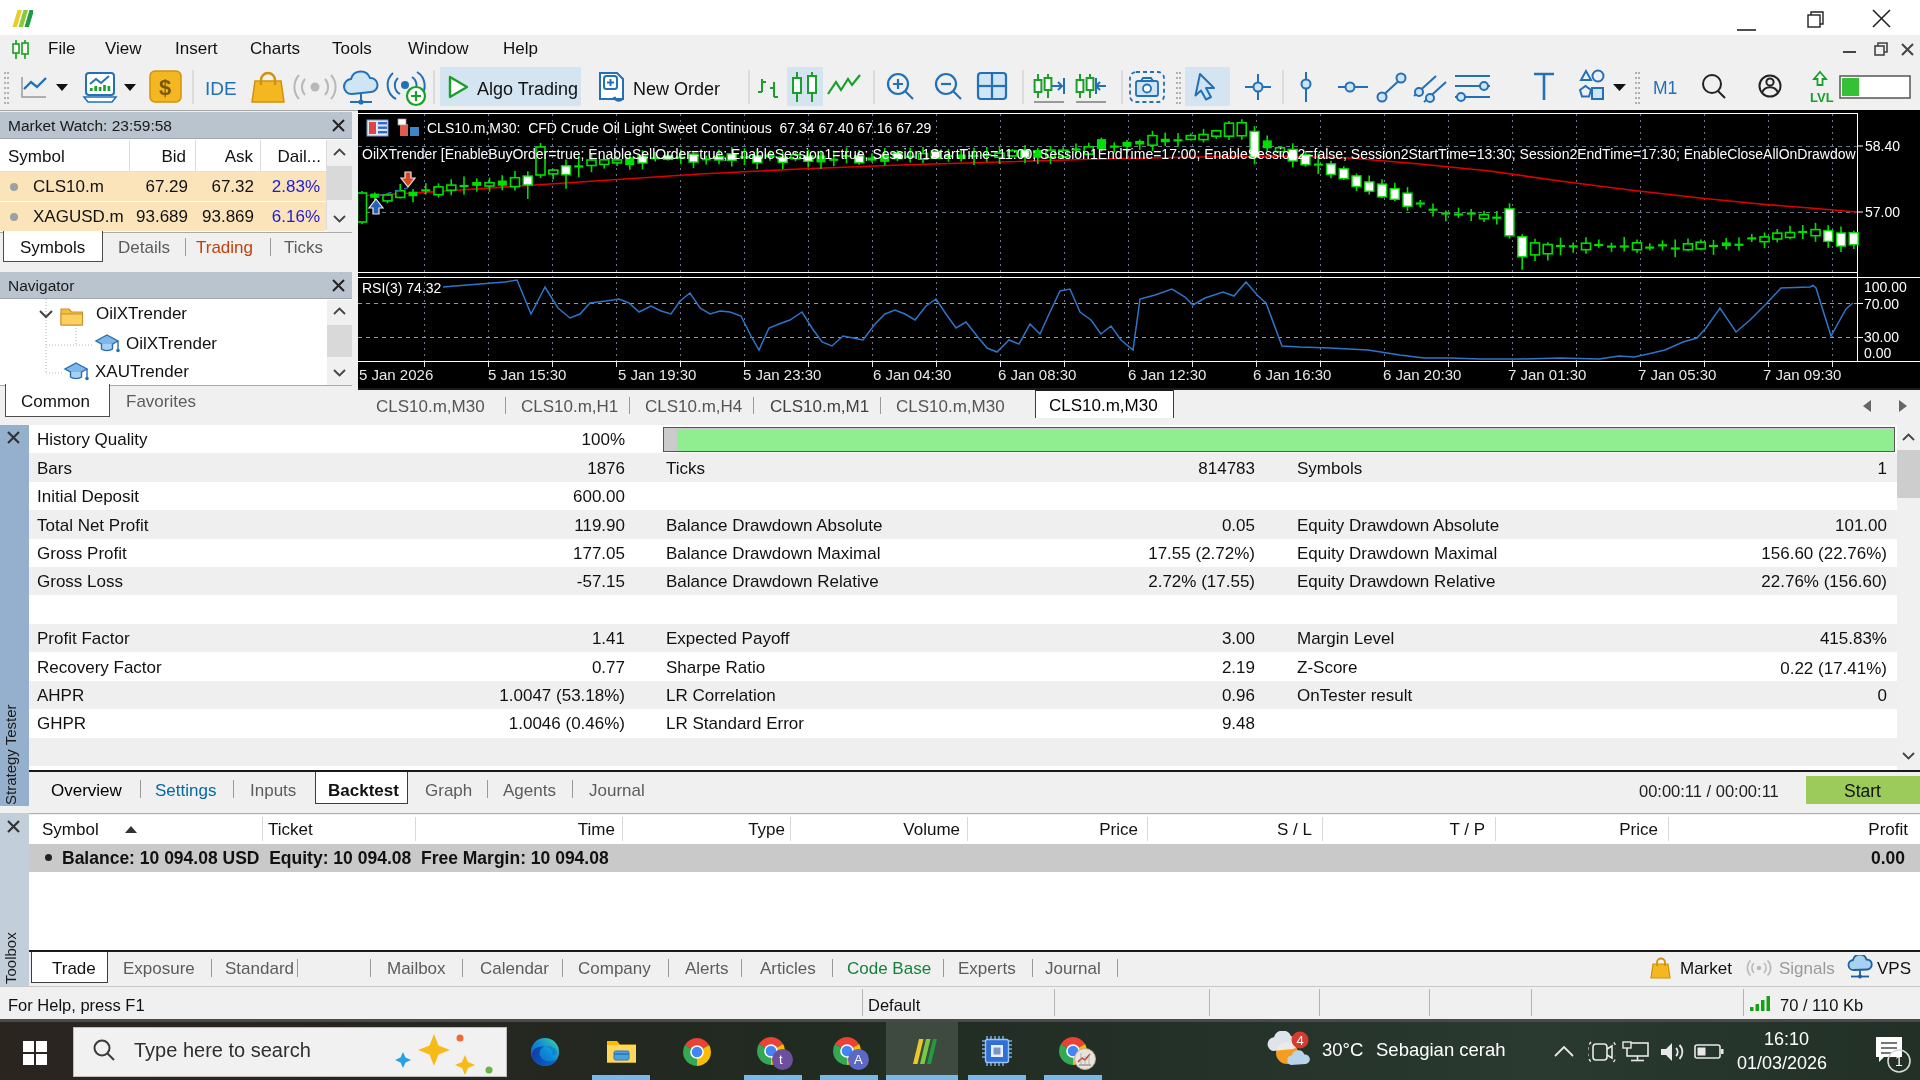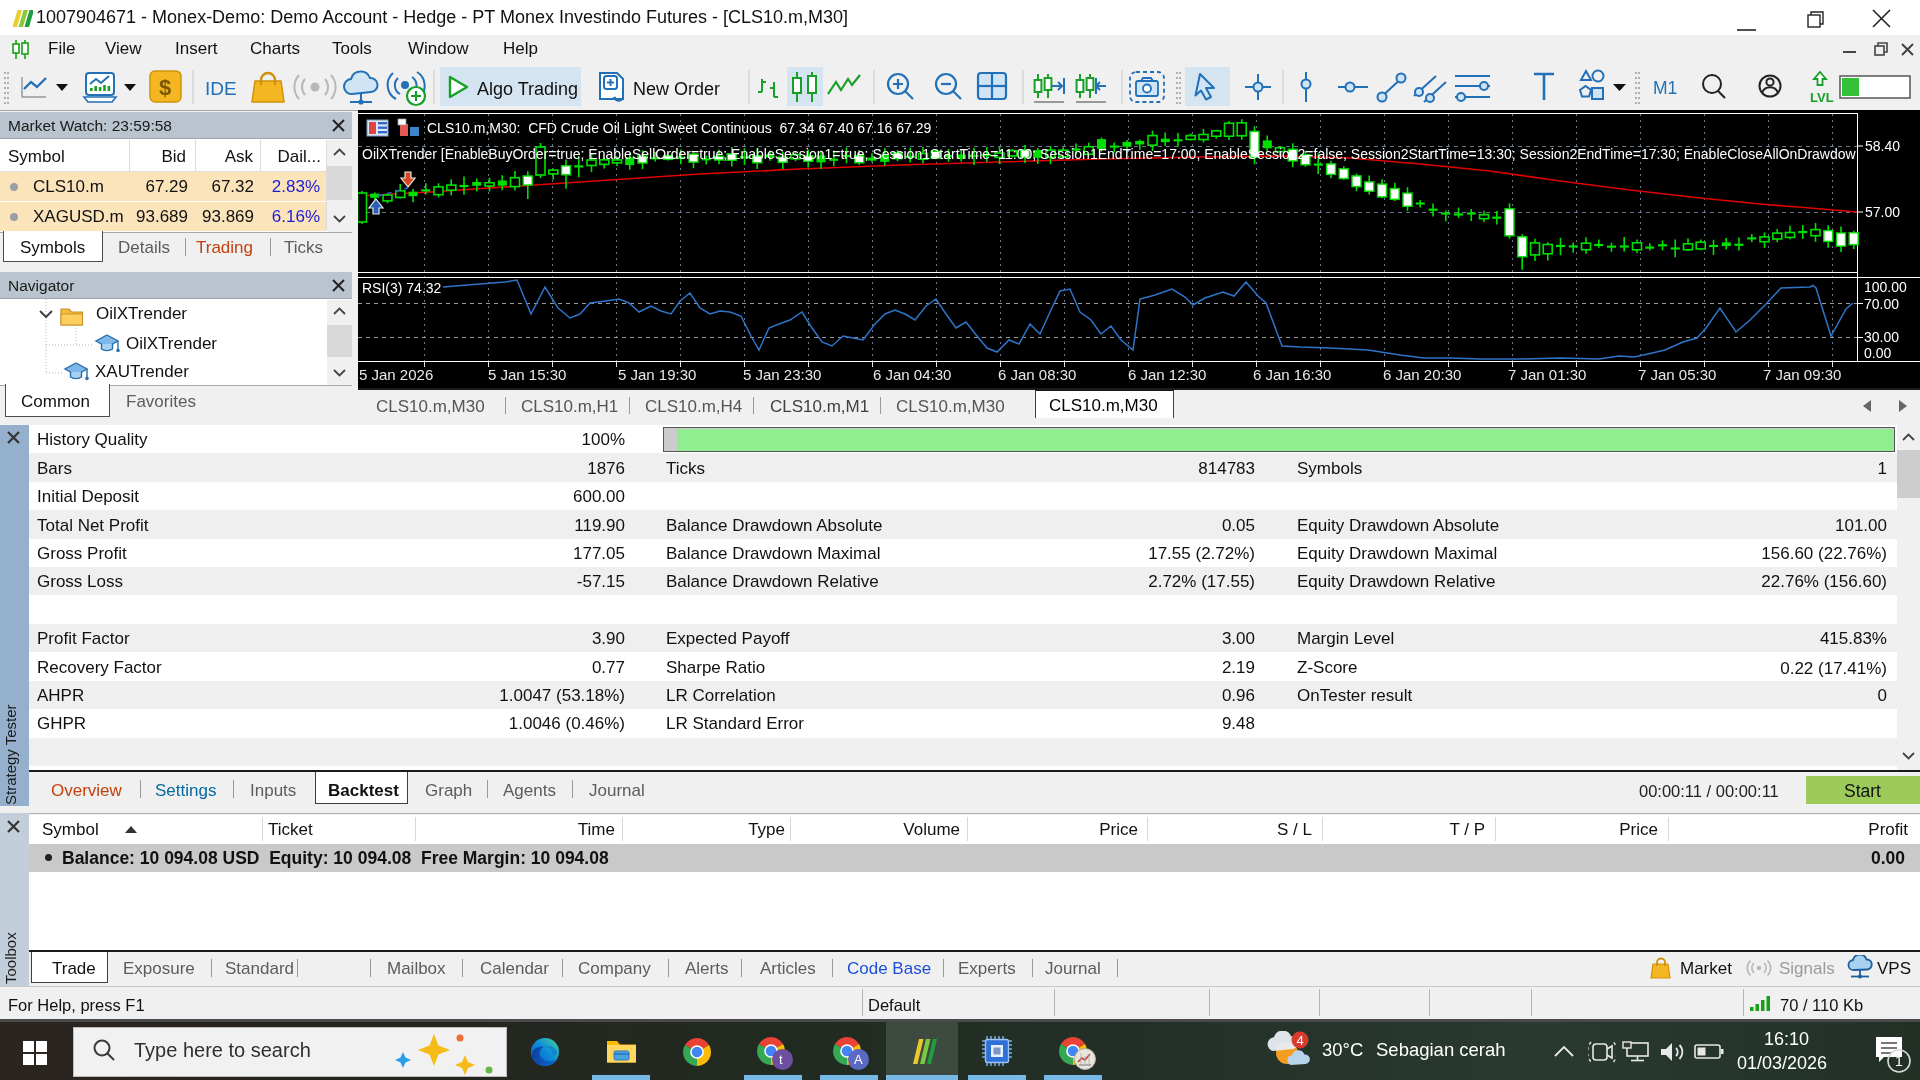--- a/index.html
+++ b/index.html
@@ -15,7 +15,6 @@
       <path d="M7.5 20 L12.5 3 L17 3 L12 20 Z" fill="#8ac83c"></path>
       <path d="M13.5 20 L18.5 3 L23 3 L18 20 Z" fill="#1e9e3e"></path>
     </svg>
-<div class="txt" style="left:36px;top:7px;font-size:18px">1007904671 - Monex-Demo: Demo Account - Hedge - PT Monex Investindo Futures - [CLS10.m,M30]</div>
 <svg class="abs" style="left:1730px;top:0" width="190" height="35" viewBox="0 0 190 35">
       <line x1="7" y1="30" x2="26" y2="30" stroke="#222" stroke-width="1.6"></line>
       <rect x="78" y="15" width="12" height="12" fill="none" stroke="#222" stroke-width="1.4"></rect>

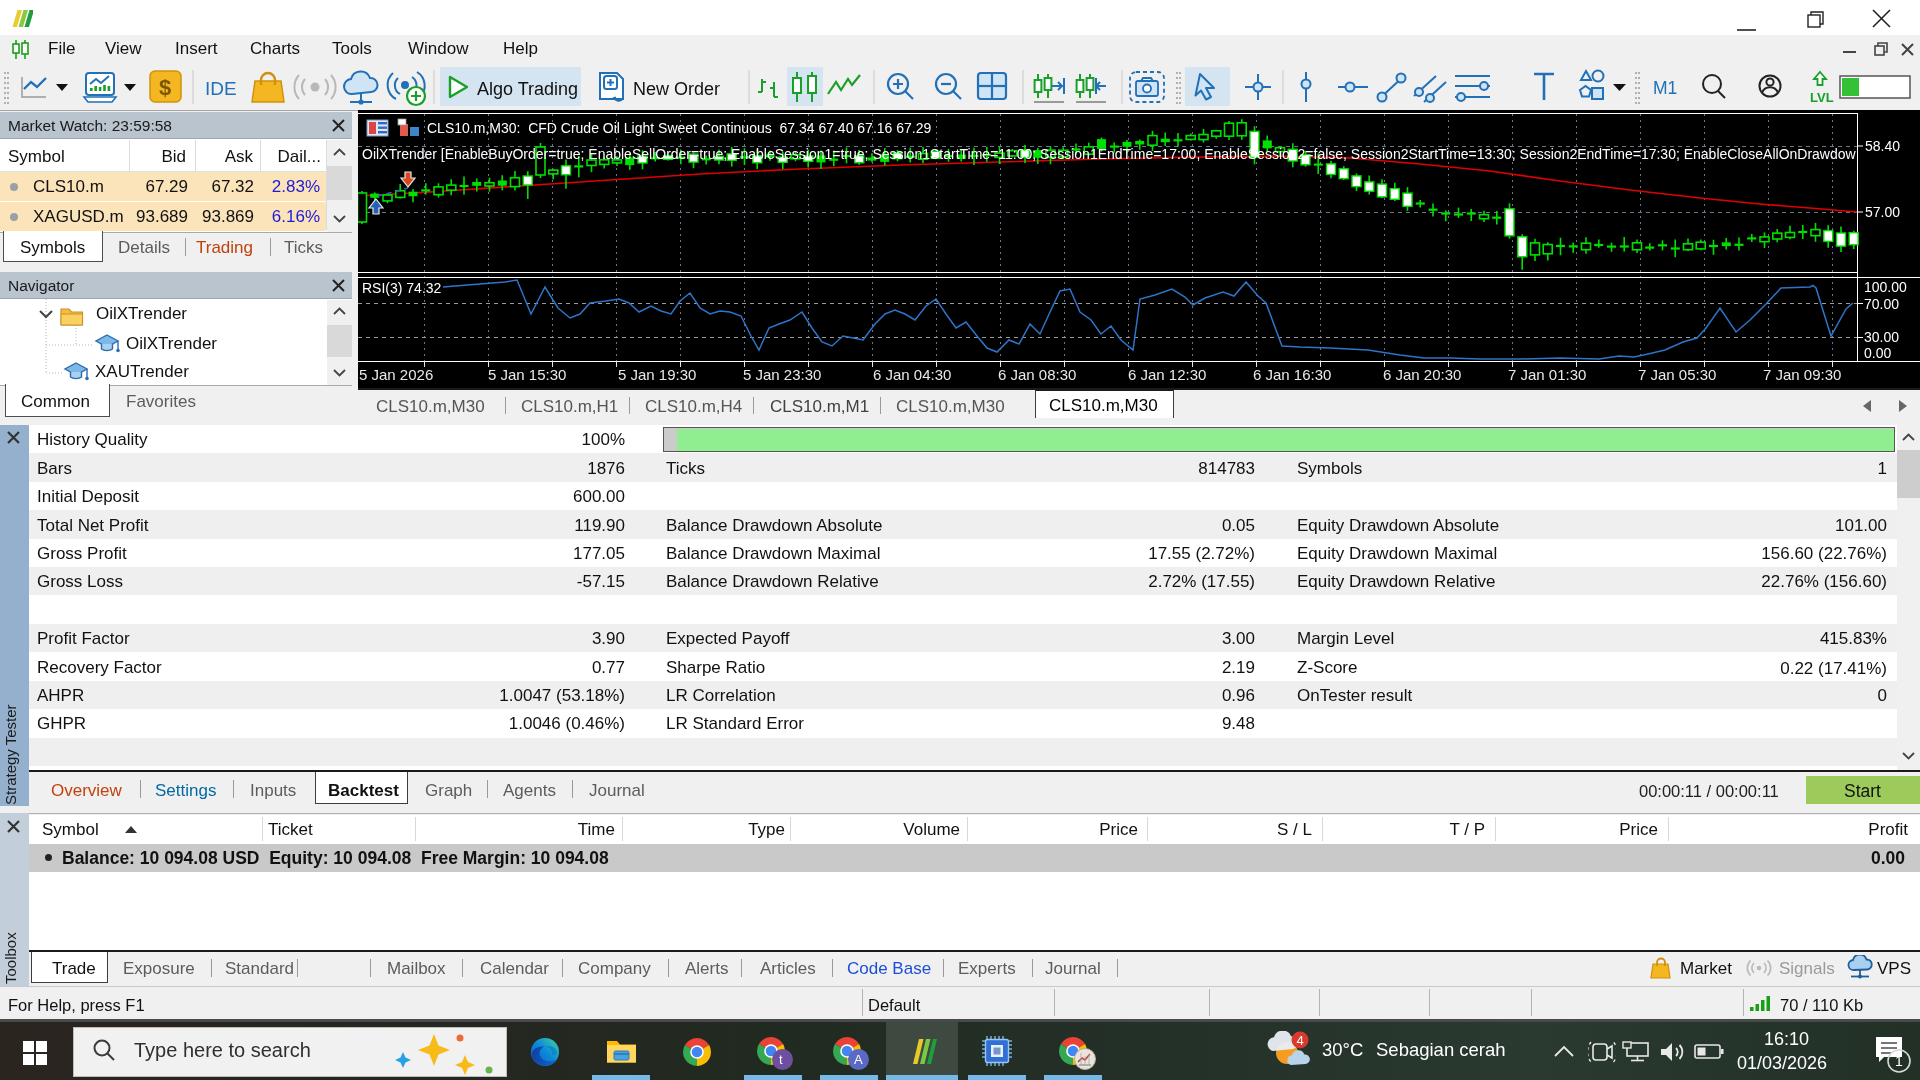--- a/index.html
+++ b/index.html
@@ -746,7 +746,7 @@
 <div class="abs" style="left:29px;top:595.5px;width:1868px;height:28.4px;background:#fff"></div>
 <div class="abs" style="left:29px;top:623.9px;width:1868px;height:28.4px;background:#efefef"></div>
 <div class="txt" style="left:37px;top:629.1px">Profit Factor</div>
-<div class="txt r" style="left:420px;top:629.1px;width:205px">3.90</div>
+<div class="txt r" style="left:420px;top:629.1px;width:205px">1.41</div>
 <div class="txt" style="left:666px;top:629.1px">Expected Payoff</div>
 <div class="txt r" style="left:1020px;top:629.1px;width:235px">3.00</div>
 <div class="txt" style="left:1297px;top:629.1px">Margin Level</div>

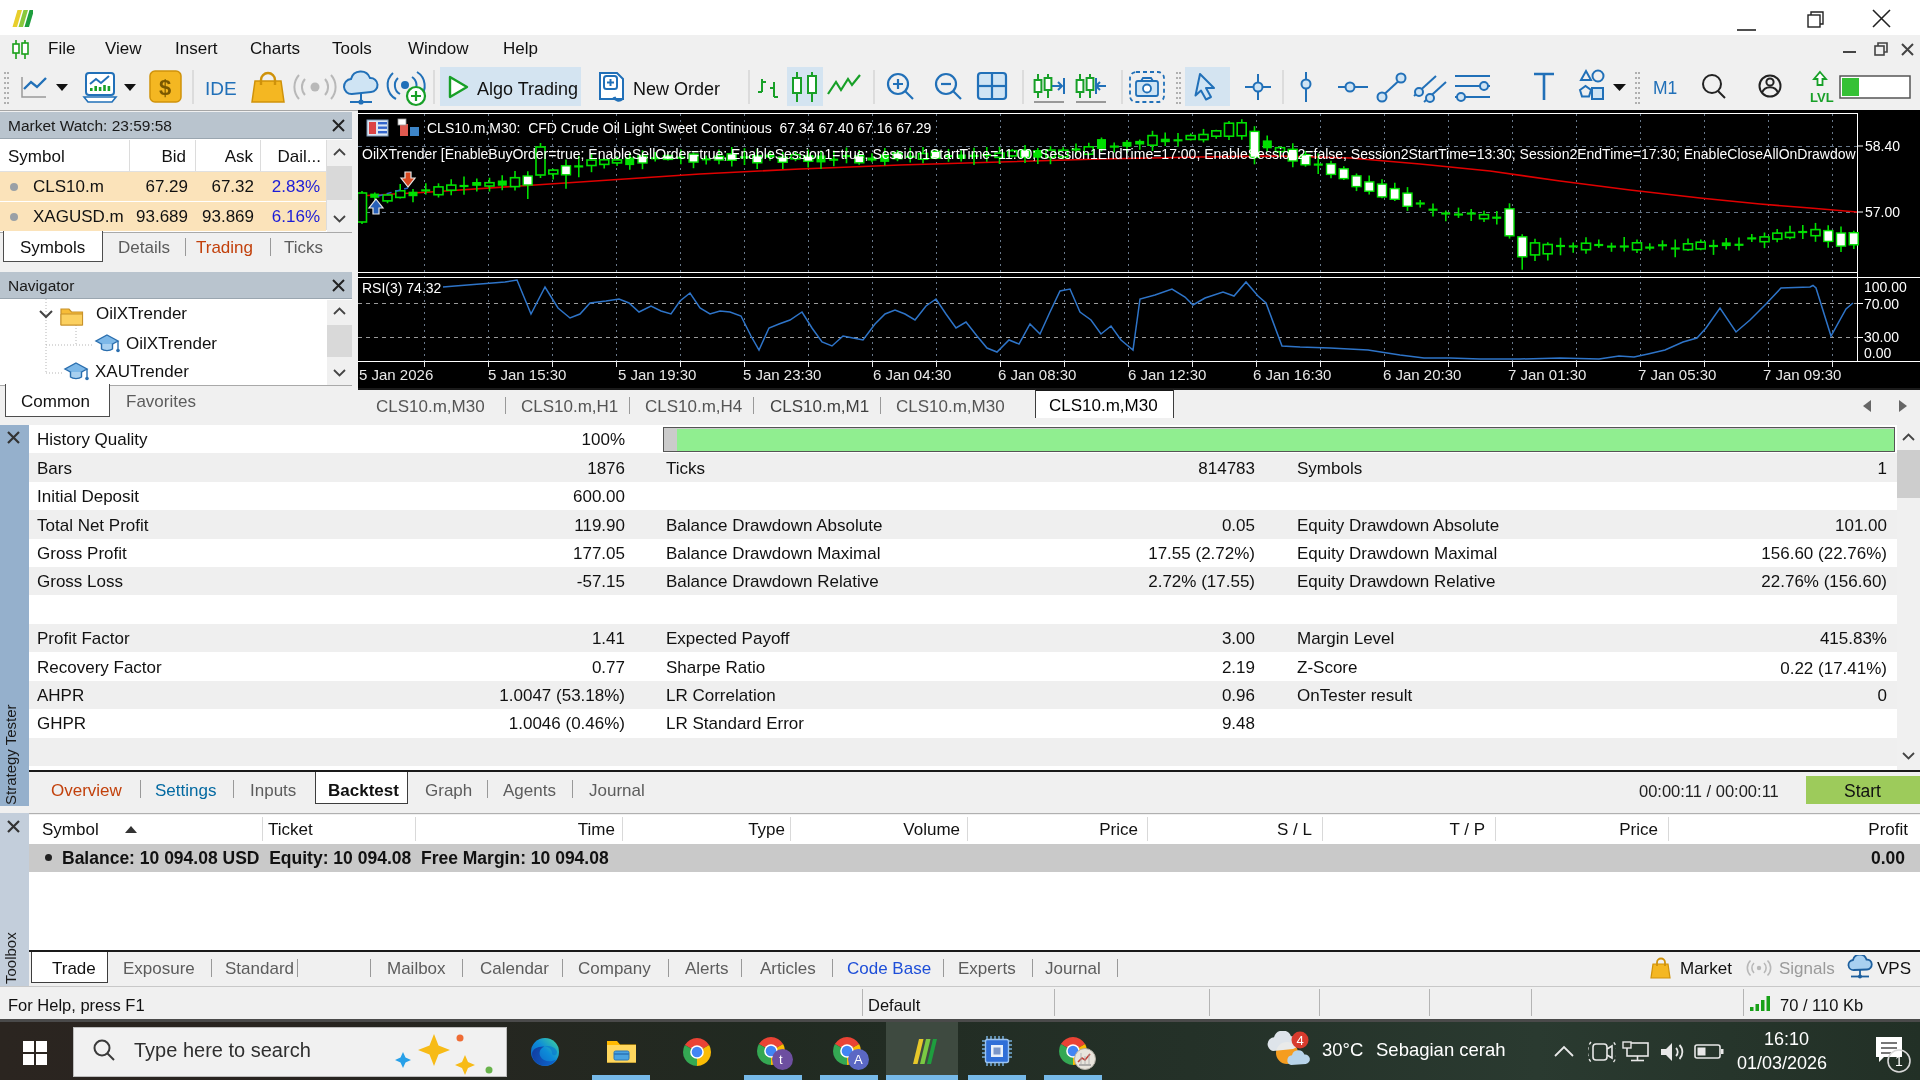--- a/index.html
+++ b/index.html
@@ -781,7 +781,7 @@
   </svg>
 <div class="abs" style="left:29px;top:770px;width:1891px;height:2px;background:#1a1a1a"></div>
 <div class="abs" style="left:29px;top:772px;width:1891px;height:34px;background:#f0f0f0"></div>
-<div class="txt" style="left:51px;top:781px;color:#c2410c">Overview</div>
+<div class="txt" style="left:51px;top:781px;color:#000000">Overview</div>
 <div class="txt" style="left:155px;top:781px;color:#0369a1">Settings</div>
 <div class="txt" style="left:250px;top:781px;color:#5c5c5c">Inputs</div>
 <div class="txt" style="left:425px;top:781px;color:#5c5c5c">Graph</div>

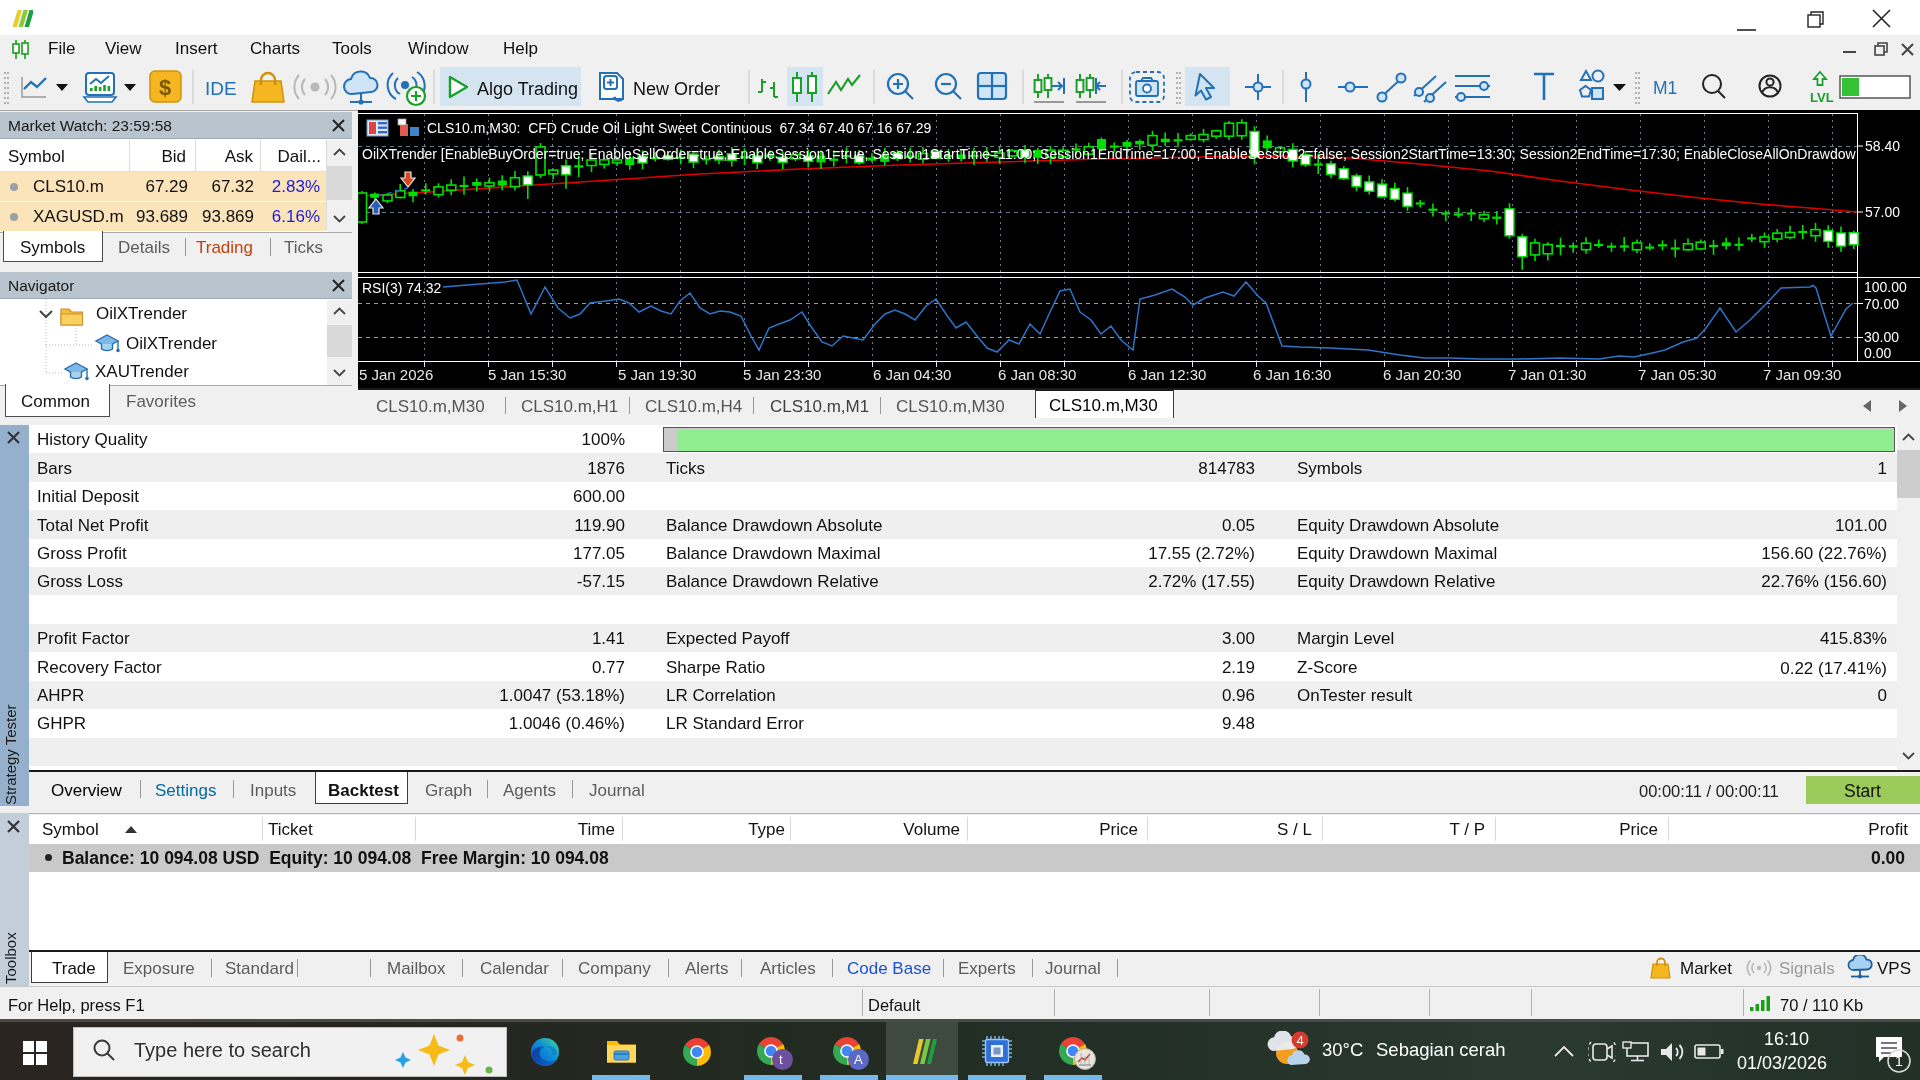--- a/index.html
+++ b/index.html
@@ -843,7 +843,7 @@
 <div class="txt" style="left:578px;top:959px;color:#5c5c5c">Company</div>
 <div class="txt" style="left:685px;top:959px;color:#5c5c5c">Alerts</div>
 <div class="txt" style="left:760px;top:959px;color:#5c5c5c">Articles</div>
-<div class="txt" style="left:847px;top:959px;color:#1d4ed8">Code Base</div>
+<div class="txt" style="left:847px;top:959px;color:#15803d">Code Base</div>
 <div class="txt" style="left:958px;top:959px;color:#5c5c5c">Experts</div>
 <div class="txt" style="left:1045px;top:959px;color:#5c5c5c">Journal</div>
 <div class="vline" style="left:211px;top:959px;height:18px;background:#999"></div>

